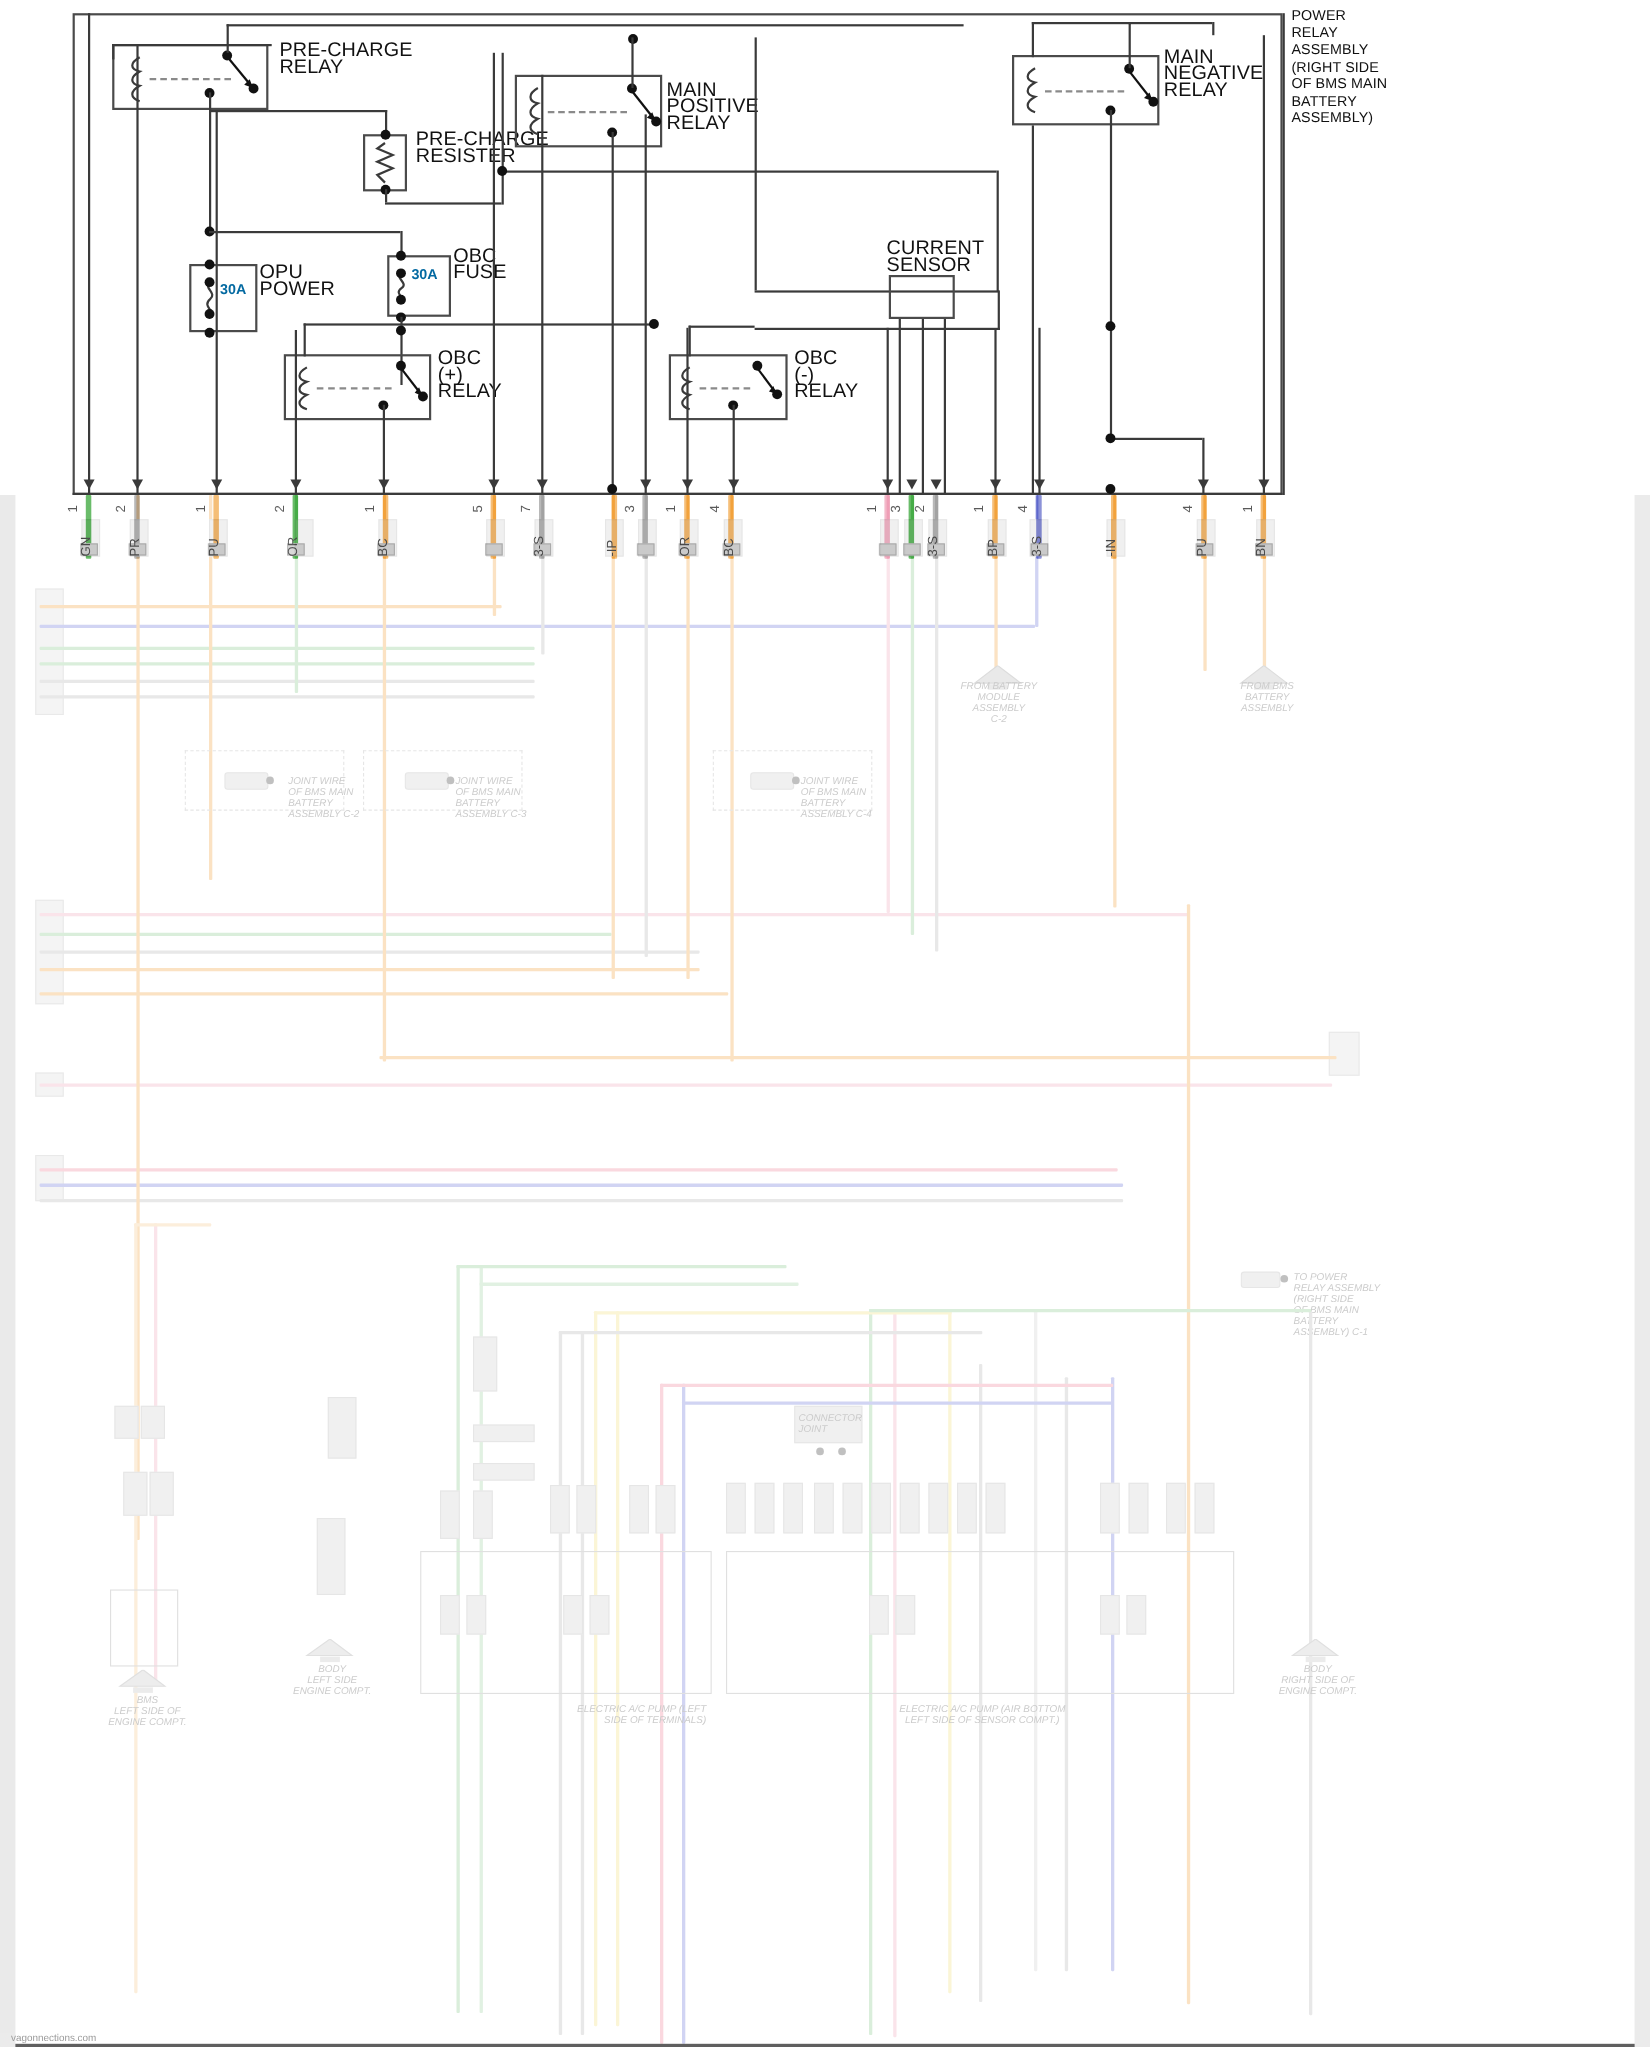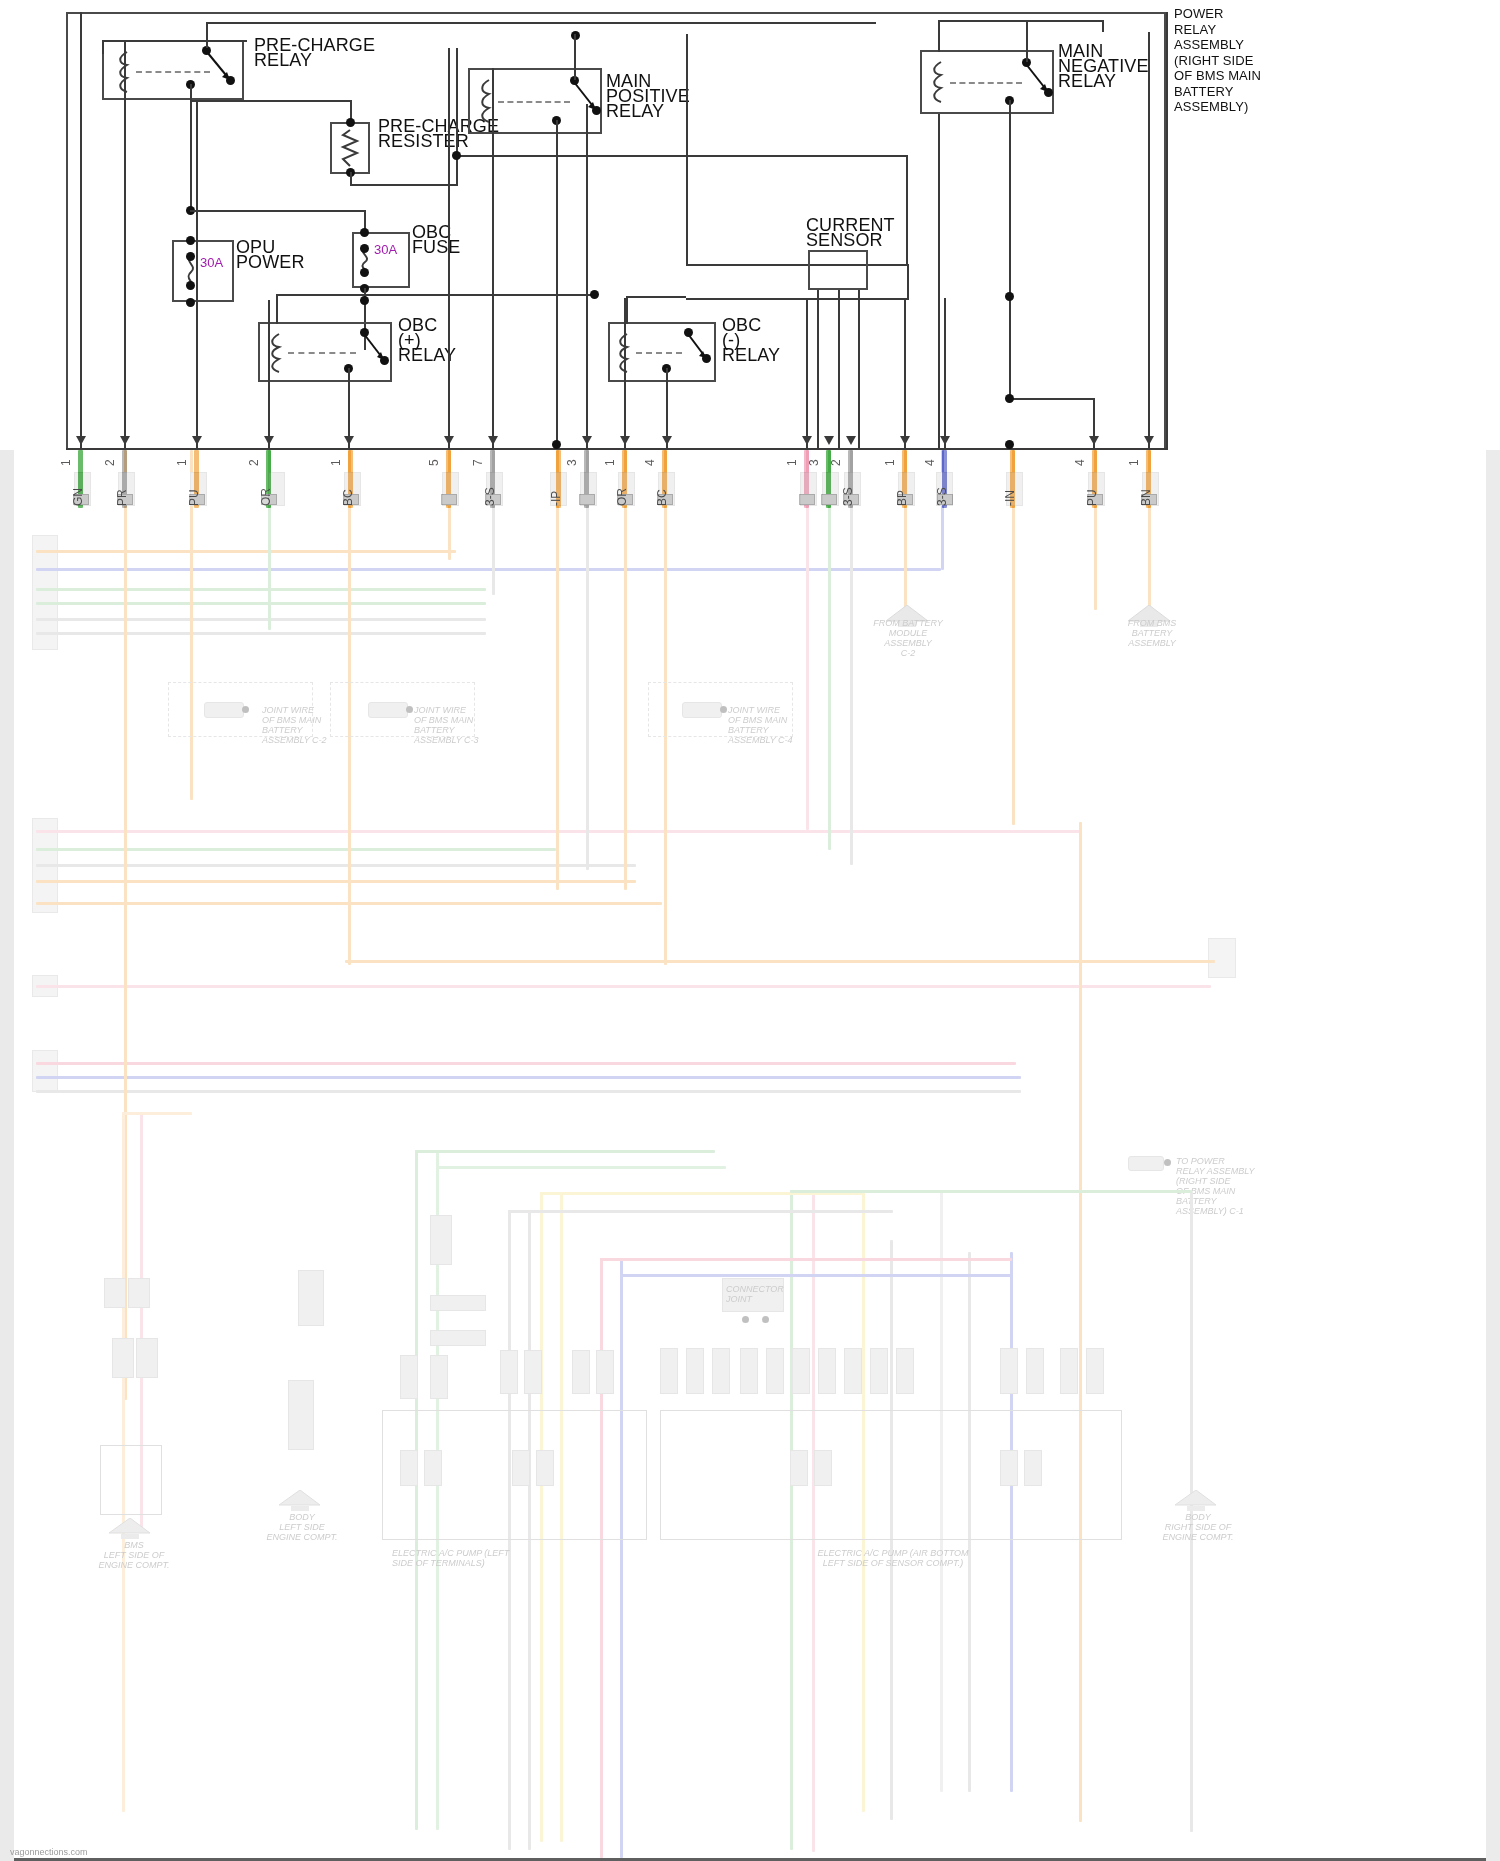--- a/index.html
+++ b/index.html
@@ -19,7 +19,7 @@
   .box{position:absolute;border:2px solid #4a4a4a;box-sizing:border-box;background:transparent;}
   .dot{position:absolute;width:9px;height:9px;border-radius:50%;background:#111;}
   .lbl{position:absolute;font-size:18px;line-height:15px;color:#111;letter-spacing:.1px;white-space:pre;}
-  .lbl-sm{position:absolute;font-size:13px;line-height:14.5px;color:#a21caf;white-space:pre;}
+  .lbl-sm{position:absolute;font-size:13px;line-height:14.5px;color:#0369a1;white-space:pre;font-weight:bold;}
 
   
   .svgwrap{position:absolute;overflow:visible;}

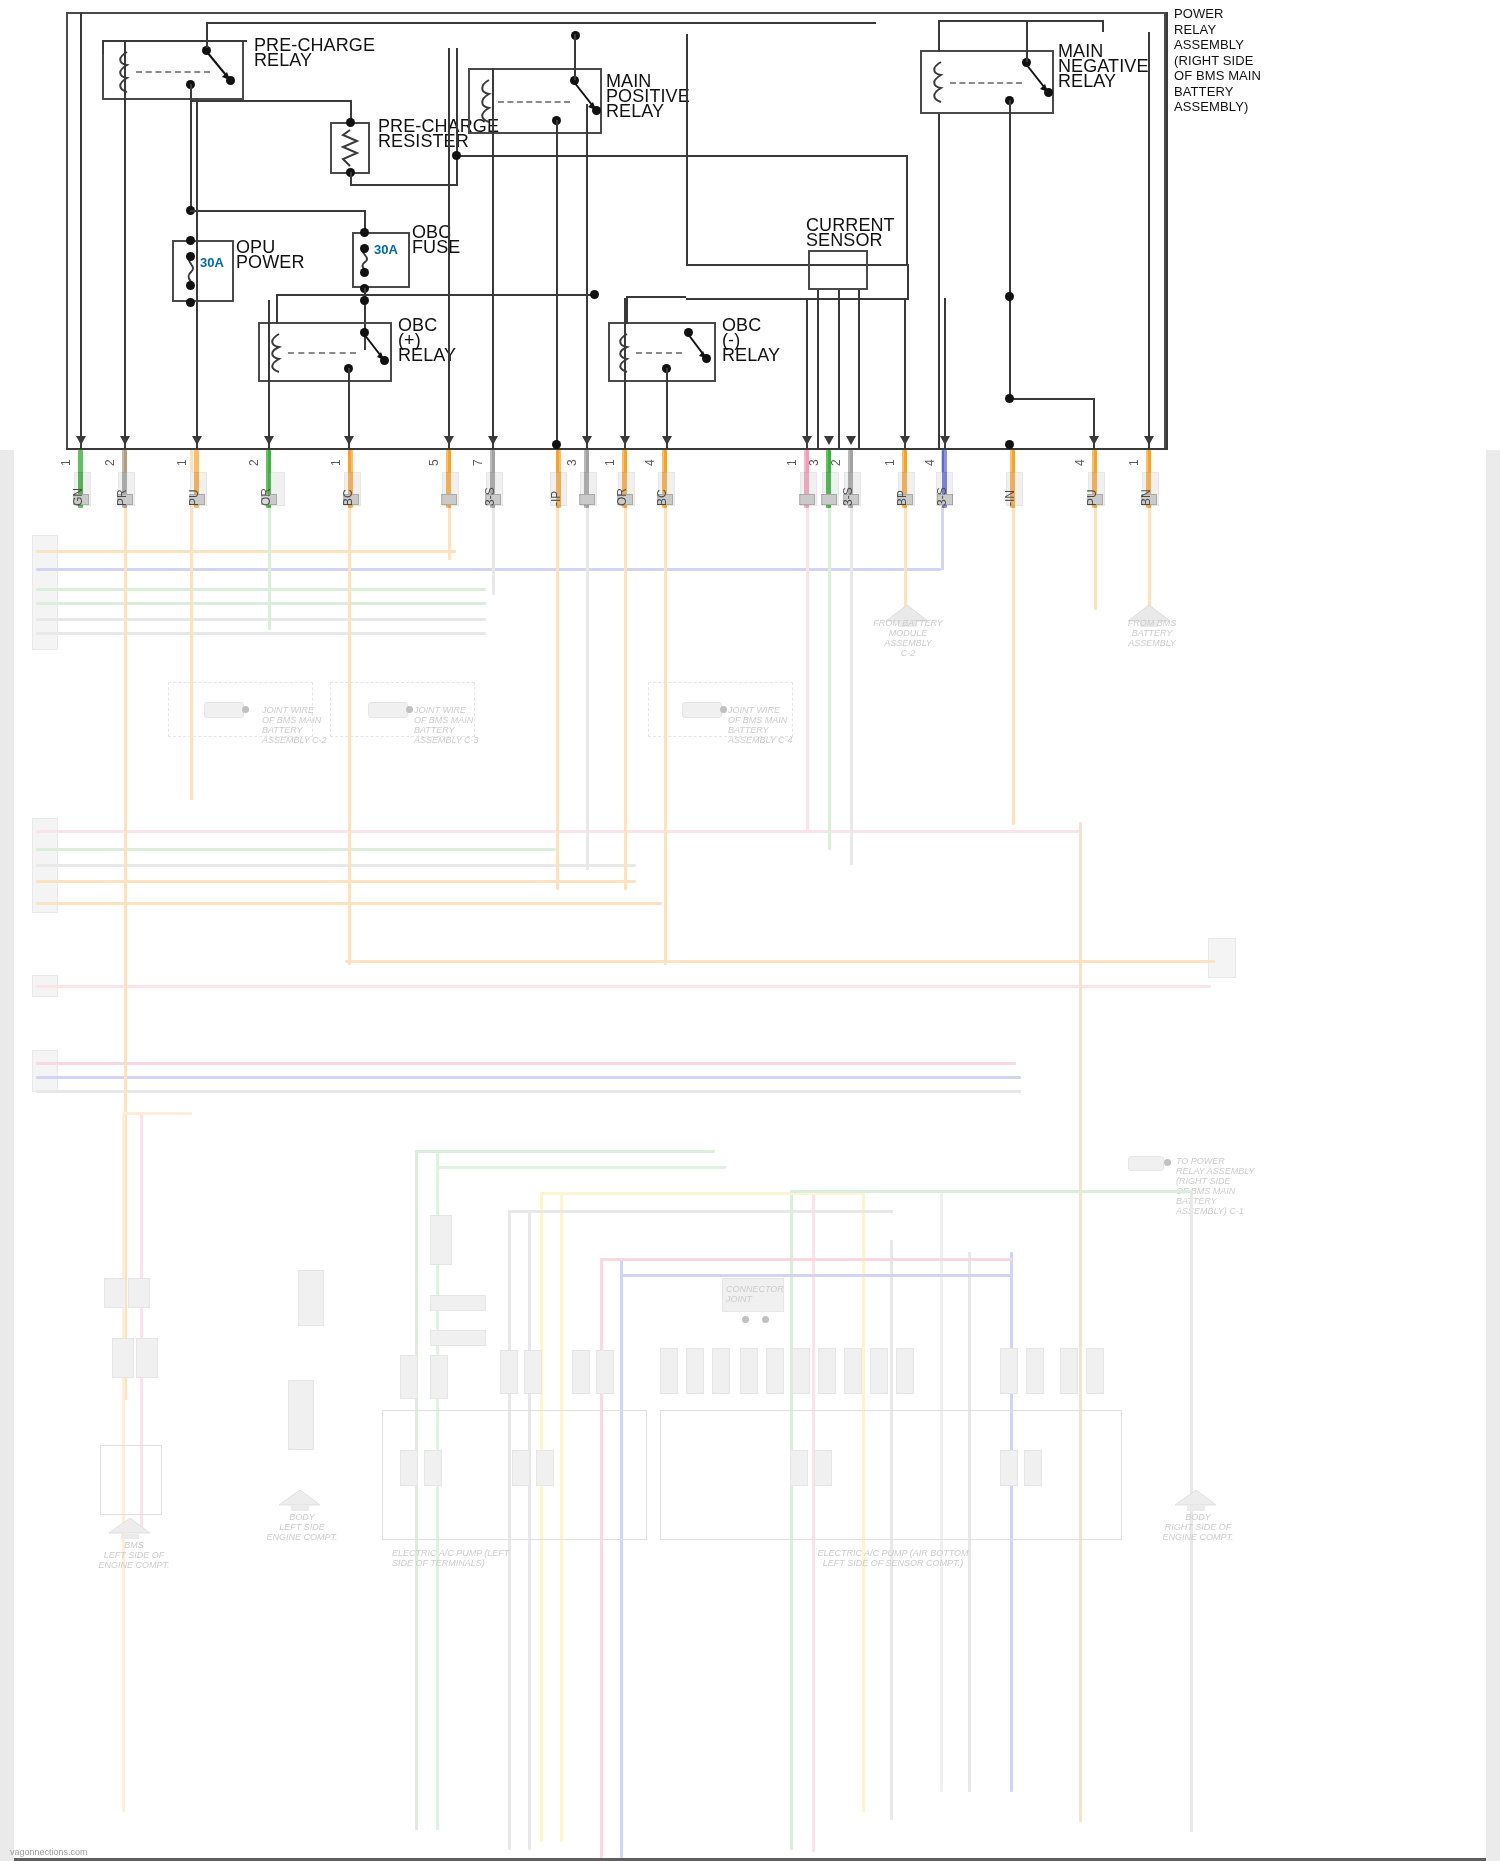--- a/index.html
+++ b/index.html
@@ -577,7 +577,7 @@
     <div class="conn" style="left:1024px;top:1000px;width:18px;height:36px;"></div>
 
     <div class="grp" style="left:382px;top:960px;width:265px;height:130px;"></div>
-    <div class="txt" style="left:392px;top:1098px;width:250px;text-align:left;">ELECTRIC A/C PUMP (LEFT
+    <div class="txt" style="left:392px;top:1098px;width:250px;text-align:right;">ELECTRIC A/C PUMP (LEFT
 SIDE OF TERMINALS)</div>
 
     <div class="grp" style="left:660px;top:960px;width:462px;height:130px;"></div>

